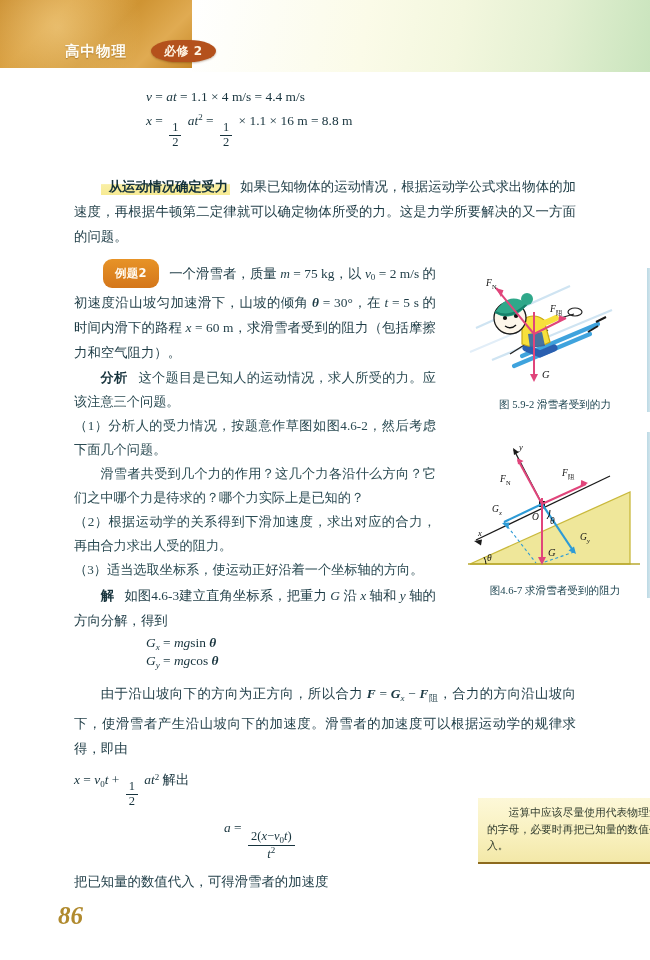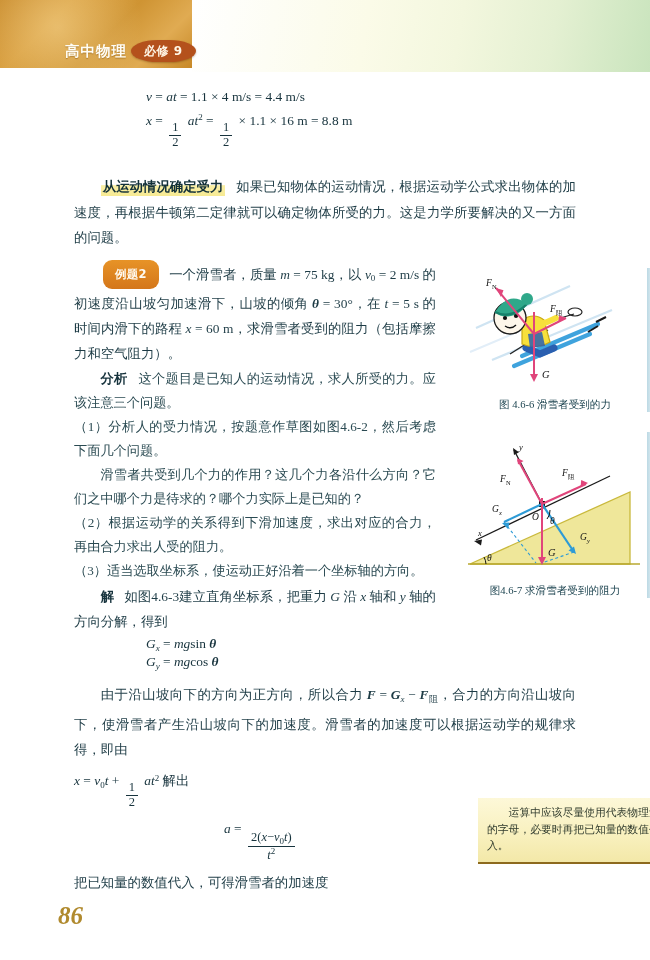--- a/index.html
+++ b/index.html
@@ -29,7 +29,7 @@
   }
   .header-text {
     position: absolute; top: 40px; left: 65px;
-    display: flex; align-items: center; gap: 4px;
+    display: flex; align-items: center; gap: 24px;
     z-index: 4;
   }
   .header-title {

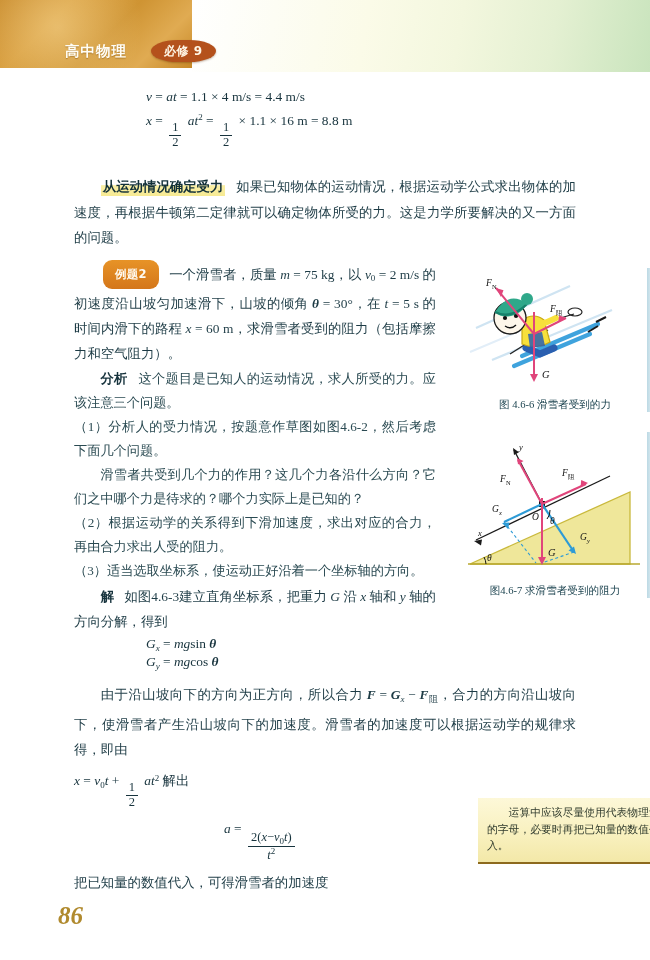--- a/index.html
+++ b/index.html
@@ -168,7 +168,7 @@
 <div class="header-glow"></div>
 <div class="header-text">
   <span class="header-title">高中物理</span>
-  <span class="header-badge">必修 9</span>
+  <span class="header-badge">必修 2</span>
 </div>
 
 <div class="content">

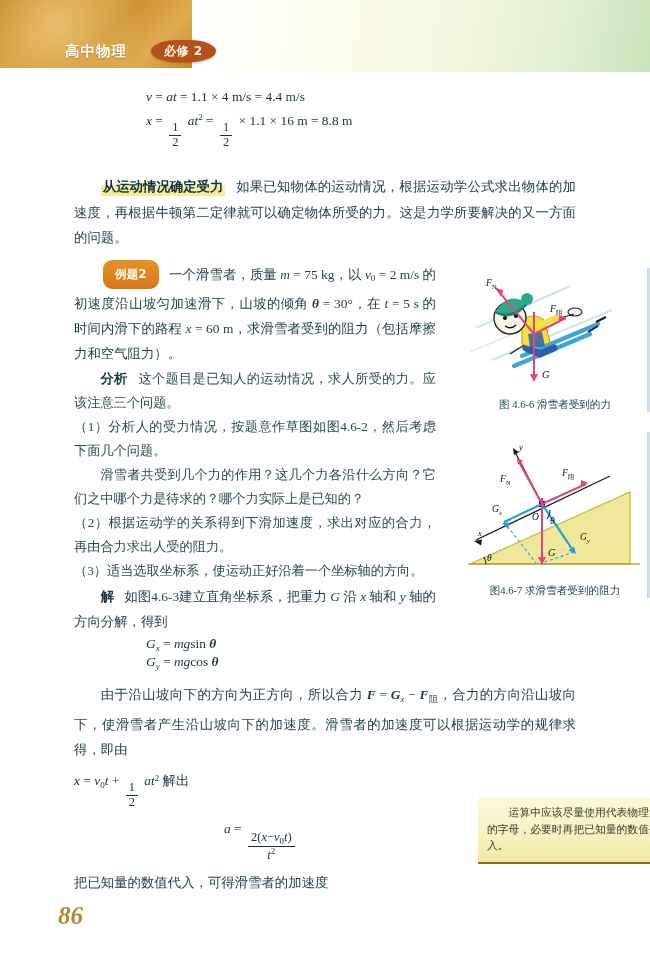--- a/index.html
+++ b/index.html
@@ -97,8 +97,8 @@
     font-weight: bold; font-size: 13.4px;
     color: #123039;
     background: linear-gradient(to bottom, rgba(255,245,190,0) 30%, rgba(248,236,150,.85) 35%, rgba(246,232,135,.9) 100%);
-    padding: 0 2px 1px 2px;
-    font-family: Liberation Mono, monospace;
+    padding: 0 2px 1px 8px;
+    font-family: Liberation Serif, serif;
     letter-spacing: -.2px;
   }
   .ex-badge {

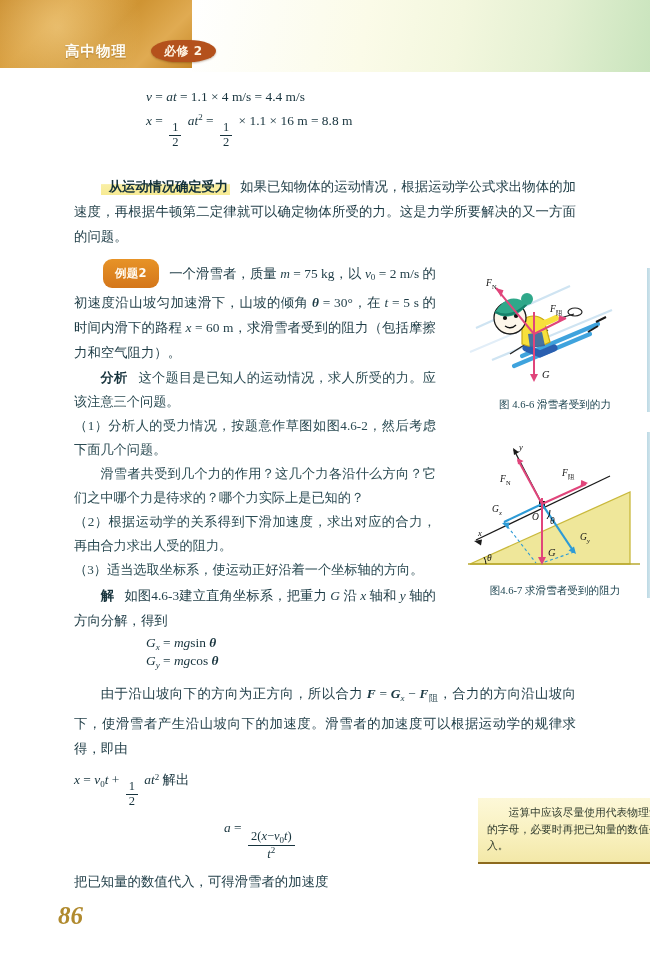--- a/index.html
+++ b/index.html
@@ -313,7 +313,7 @@
       <text x="80" y="110" font-family="Liberation Serif, serif" font-size="10.5" font-style="italic" fill="#111">G</text>
     </g>
   </svg>
-  <div class="fig-cap">图 4.6-6  滑雪者受到的力</div>
+  <div class="fig-cap">图 5.9-2  滑雪者受到的力</div>
   <div class="fig-sidebar"></div>
 </div>
 

